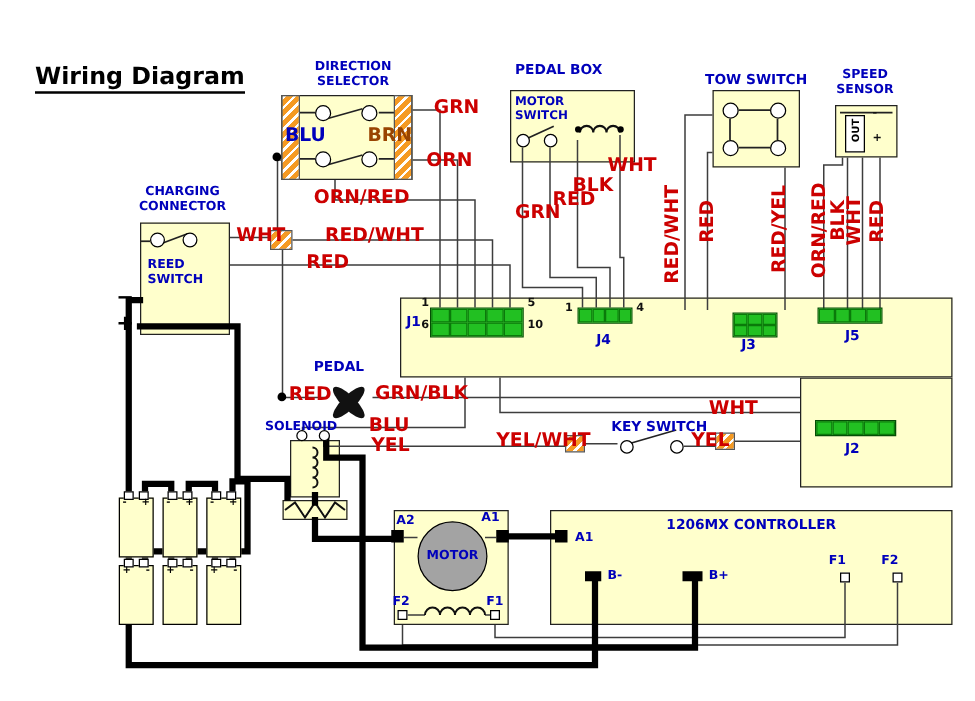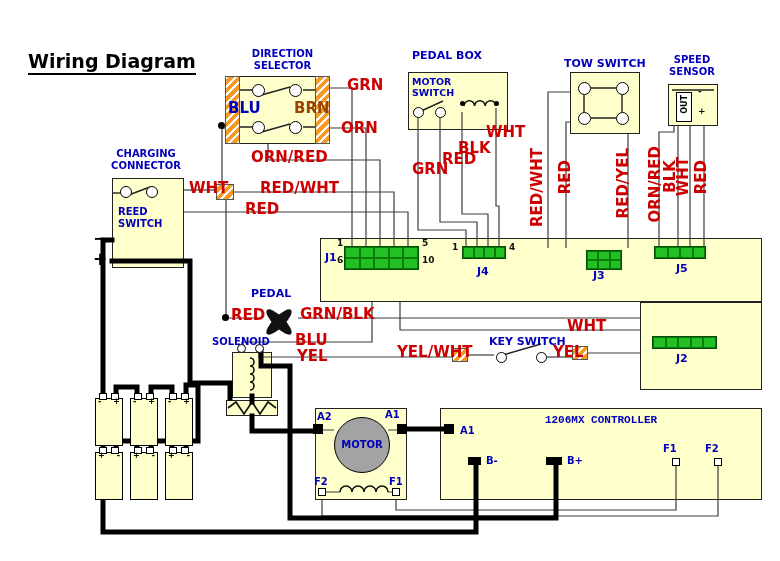--- a/index.html
+++ b/index.html
@@ -317,7 +317,7 @@
   <div class="bl sm" style="left:314px;top:476px;">F2</div>
   <div class="bl sm" style="left:389px;top:476px;">F1</div>
 
-  <div class="bl center" style="left:440px;top:414px;width:322px;font-family:Liberation Mono, monospace;">1206MX CONTROLLER</div>
+  <div class="bl center" style="left:440px;top:414px;width:322px;">1206MX CONTROLLER</div>
   <div class="sq" style="left:444px;top:424px;width:10px;height:10px;"></div>
   <div class="bl sm" style="left:460px;top:425px;">A1</div>
   <div class="sq" style="left:468px;top:457px;width:13px;height:8px;"></div>

